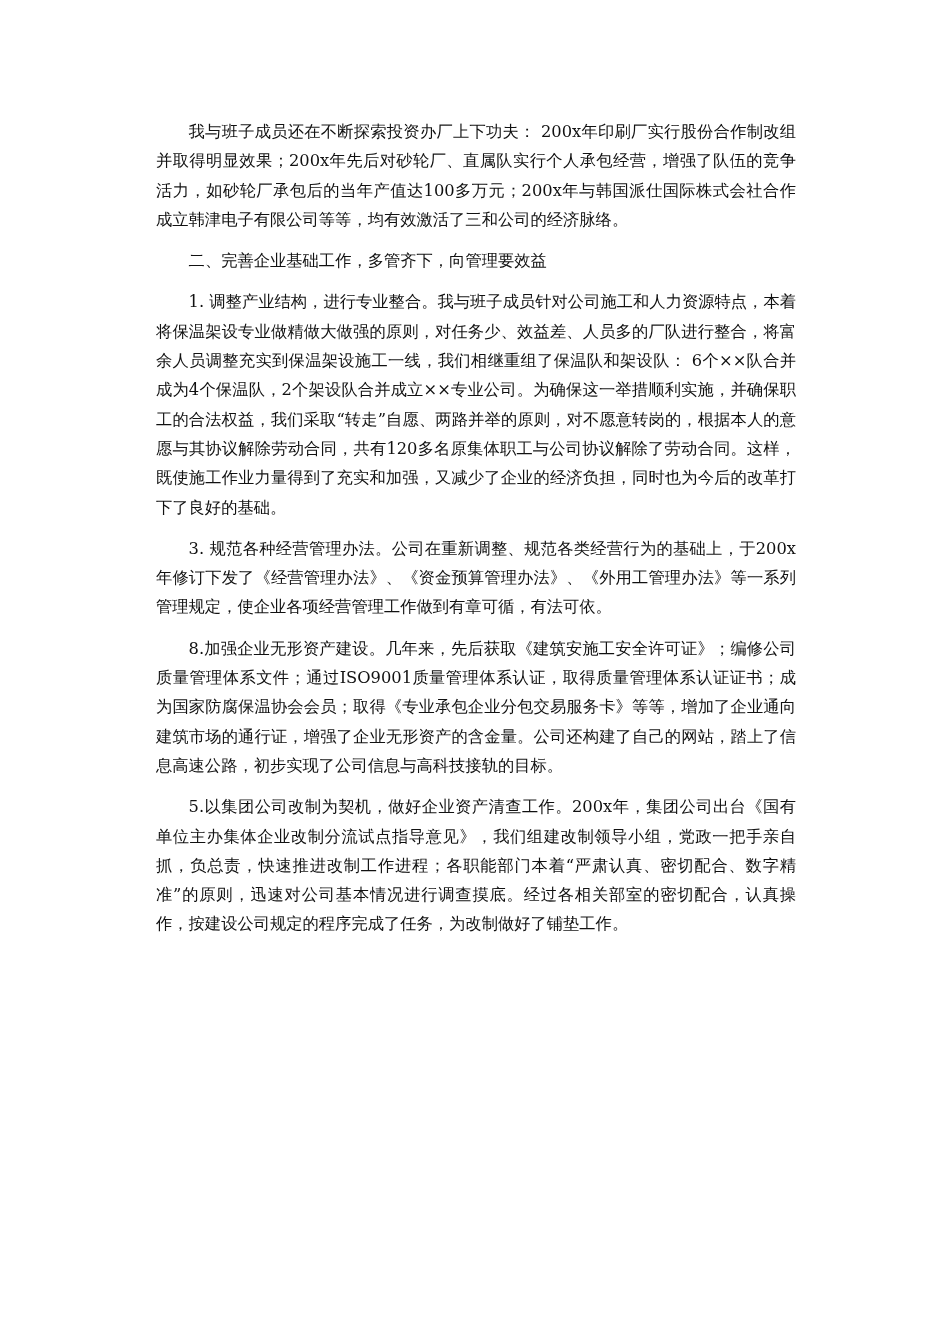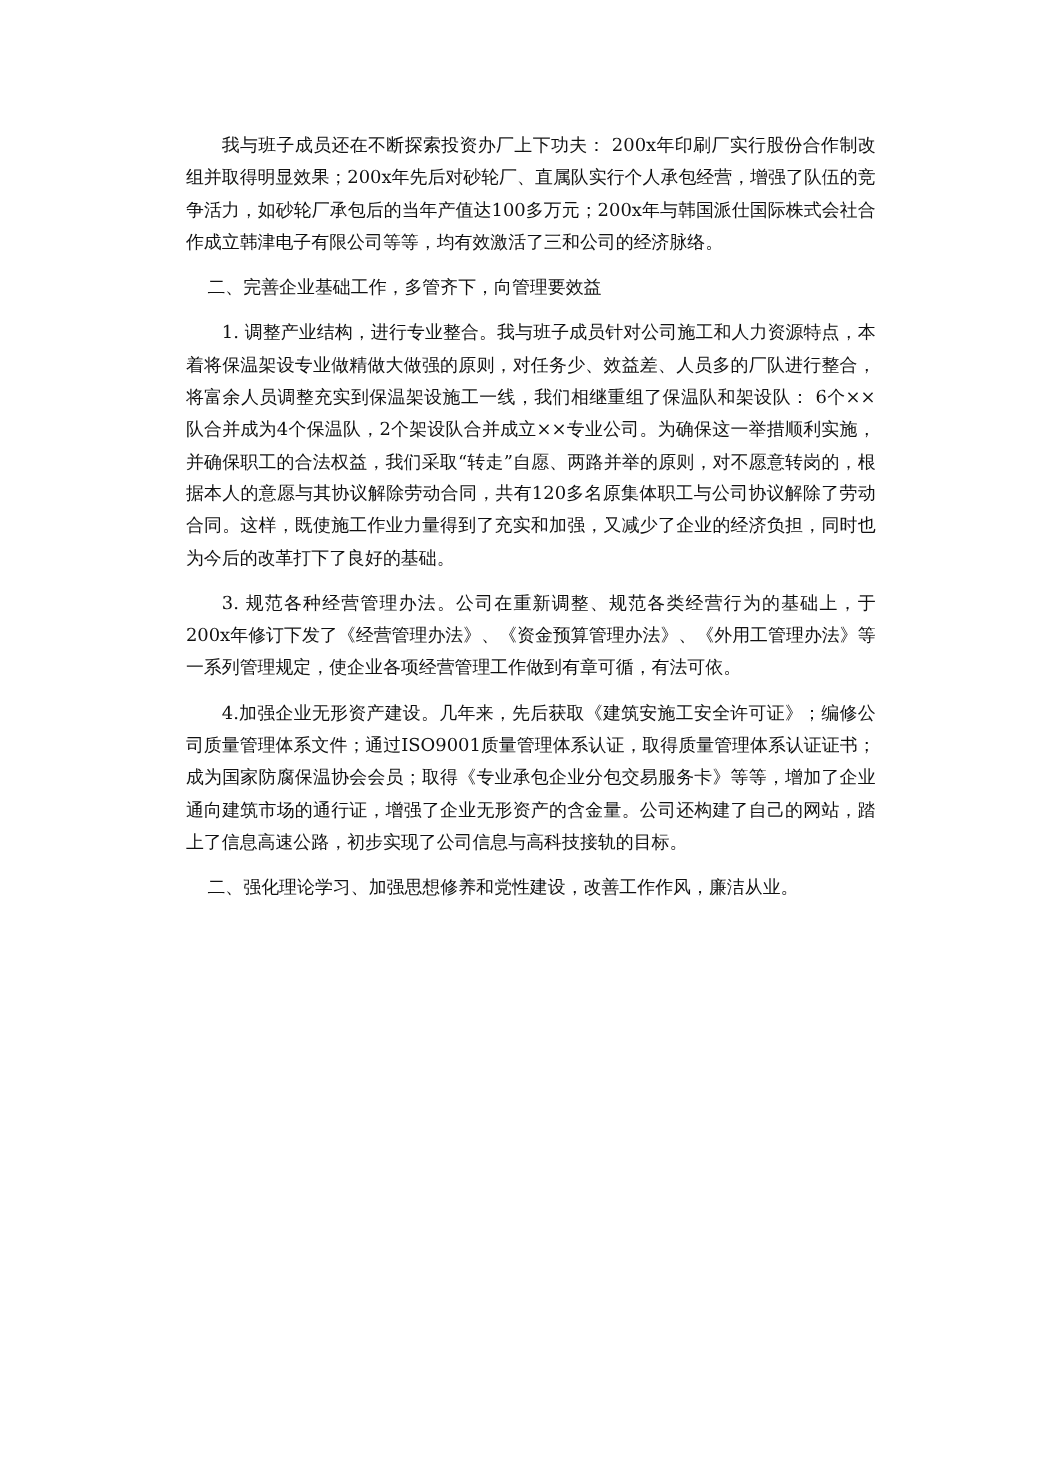--- a/index.html
+++ b/index.html
@@ -15,7 +15,7 @@
     color: #111111;
     text-align: justify;
   }
-  .para { margin: 0 0 12px 13px; text-indent: 2em; }
+  .para { margin: 0 0 12px 0; text-indent: 2em; }
   .heading { margin: 0 0 12px 0; text-indent: 2em; font-family: Liberation Serif, serif; }
 </style>
 </head>

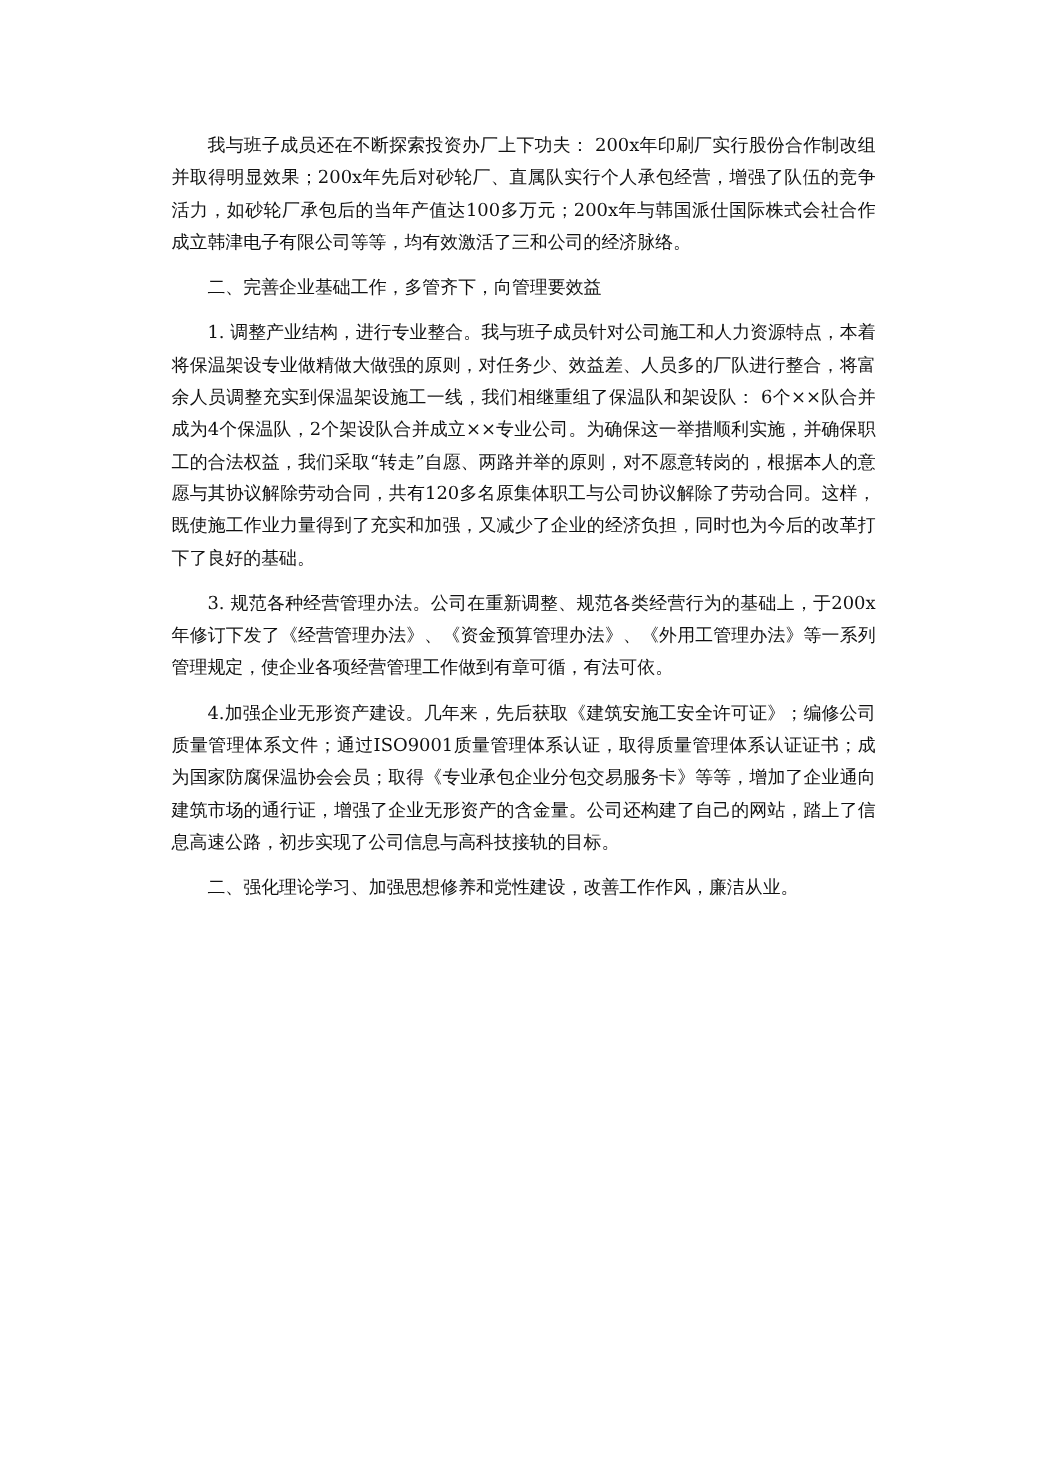--- a/index.html
+++ b/index.html
@@ -26,7 +26,7 @@
   <p class="heading">二、完善企业基础工作，多管齐下，向管理要效益</p>
   <p class="para">1. 调整产业结构，进行专业整合。我与班子成员针对公司施工和人力资源特点，本着将保温架设专业做精做大做强的原则，对任务少、效益差、人员多的厂队进行整合，将富余人员调整充实到保温架设施工一线，我们相继重组了保温队和架设队： 6个××队合并成为4个保温队，2个架设队合并成立××专业公司。为确保这一举措顺利实施，并确保职工的合法权益，我们采取“转走”自愿、两路并举的原则，对不愿意转岗的，根据本人的意愿与其协议解除劳动合同，共有120多名原集体职工与公司协议解除了劳动合同。这样，既使施工作业力量得到了充实和加强，又减少了企业的经济负担，同时也为今后的改革打下了良好的基础。</p>
   <p class="para">3. 规范各种经营管理办法。公司在重新调整、规范各类经营行为的基础上，于200x年修订下发了《经营管理办法》、《资金预算管理办法》、《外用工管理办法》等一系列管理规定，使企业各项经营管理工作做到有章可循，有法可依。</p>
-  <p class="para">4.加强企业无形资产建设。几年来，先后获取《建筑安施工安全许可证》；编修公司质量管理体系文件；通过ISO9001质量管理体系认证，取得质量管理体系认证证书；成为国家防腐保温协会会员；取得《专业承包企业分包交易服务卡》等等，增加了企业通向建筑市场的通行证，增强了企业无形资产的含金量。公司还构建了自己的网站，踏上了信息高速公路，初步实现了公司信息与高科技接轨的目标。</p>
+  <p class="para">8.加强企业无形资产建设。几年来，先后获取《建筑安施工安全许可证》；编修公司质量管理体系文件；通过ISO9001质量管理体系认证，取得质量管理体系认证证书；成为国家防腐保温协会会员；取得《专业承包企业分包交易服务卡》等等，增加了企业通向建筑市场的通行证，增强了企业无形资产的含金量。公司还构建了自己的网站，踏上了信息高速公路，初步实现了公司信息与高科技接轨的目标。</p>
   <p class="heading">二、强化理论学习、加强思想修养和党性建设，改善工作作风，廉洁从业。</p>
 </div>
 

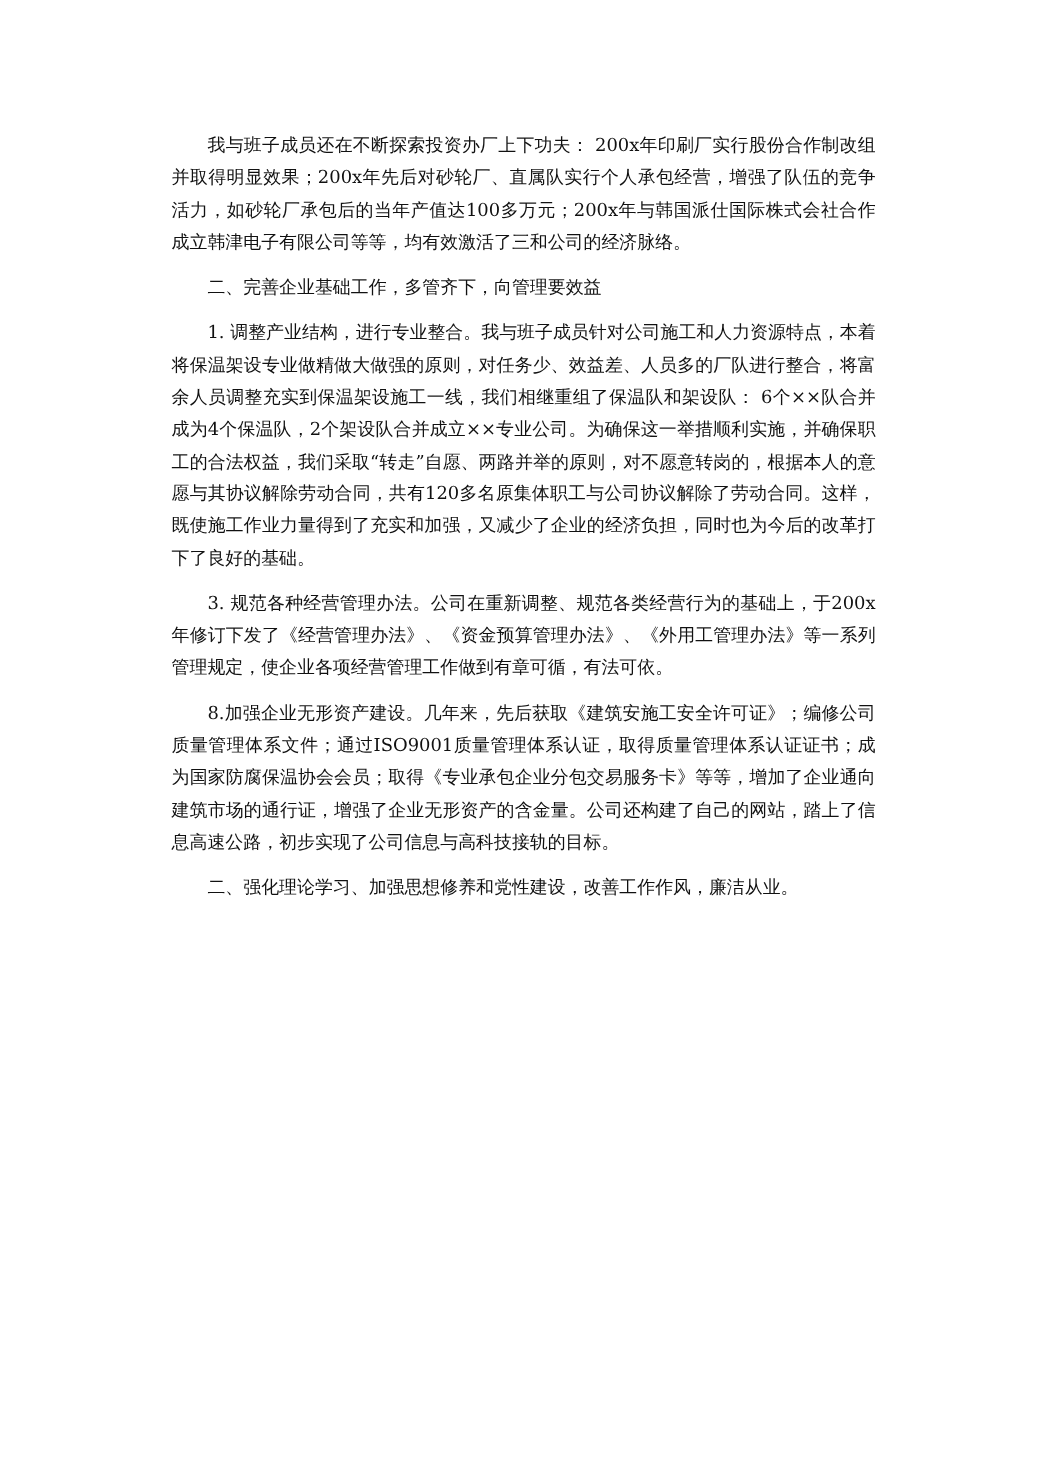--- a/index.html
+++ b/index.html
@@ -27,6 +27,7 @@
   <p class="para">1. 调整产业结构，进行专业整合。我与班子成员针对公司施工和人力资源特点，本着将保温架设专业做精做大做强的原则，对任务少、效益差、人员多的厂队进行整合，将富余人员调整充实到保温架设施工一线，我们相继重组了保温队和架设队： 6个××队合并成为4个保温队，2个架设队合并成立××专业公司。为确保这一举措顺利实施，并确保职工的合法权益，我们采取“转走”自愿、两路并举的原则，对不愿意转岗的，根据本人的意愿与其协议解除劳动合同，共有120多名原集体职工与公司协议解除了劳动合同。这样，既使施工作业力量得到了充实和加强，又减少了企业的经济负担，同时也为今后的改革打下了良好的基础。</p>
   <p class="para">3. 规范各种经营管理办法。公司在重新调整、规范各类经营行为的基础上，于200x年修订下发了《经营管理办法》、《资金预算管理办法》、《外用工管理办法》等一系列管理规定，使企业各项经营管理工作做到有章可循，有法可依。</p>
   <p class="para">8.加强企业无形资产建设。几年来，先后获取《建筑安施工安全许可证》；编修公司质量管理体系文件；通过ISO9001质量管理体系认证，取得质量管理体系认证证书；成为国家防腐保温协会会员；取得《专业承包企业分包交易服务卡》等等，增加了企业通向建筑市场的通行证，增强了企业无形资产的含金量。公司还构建了自己的网站，踏上了信息高速公路，初步实现了公司信息与高科技接轨的目标。</p>
+  <p class="para">5.以集团公司改制为契机，做好企业资产清查工作。200x年，集团公司出台《国有单位主办集体企业改制分流试点指导意见》，我们组建改制领导小组，党政一把手亲自抓，负总责，快速推进改制工作进程；各职能部门本着“严肃认真、密切配合、数字精准”的原则，迅速对公司基本情况进行调查摸底。经过各相关部室的密切配合，认真操作，按建设公司规定的程序完成了任务，为改制做好了铺垫工作。</p>
   <p class="heading">二、强化理论学习、加强思想修养和党性建设，改善工作作风，廉洁从业。</p>
 </div>
 

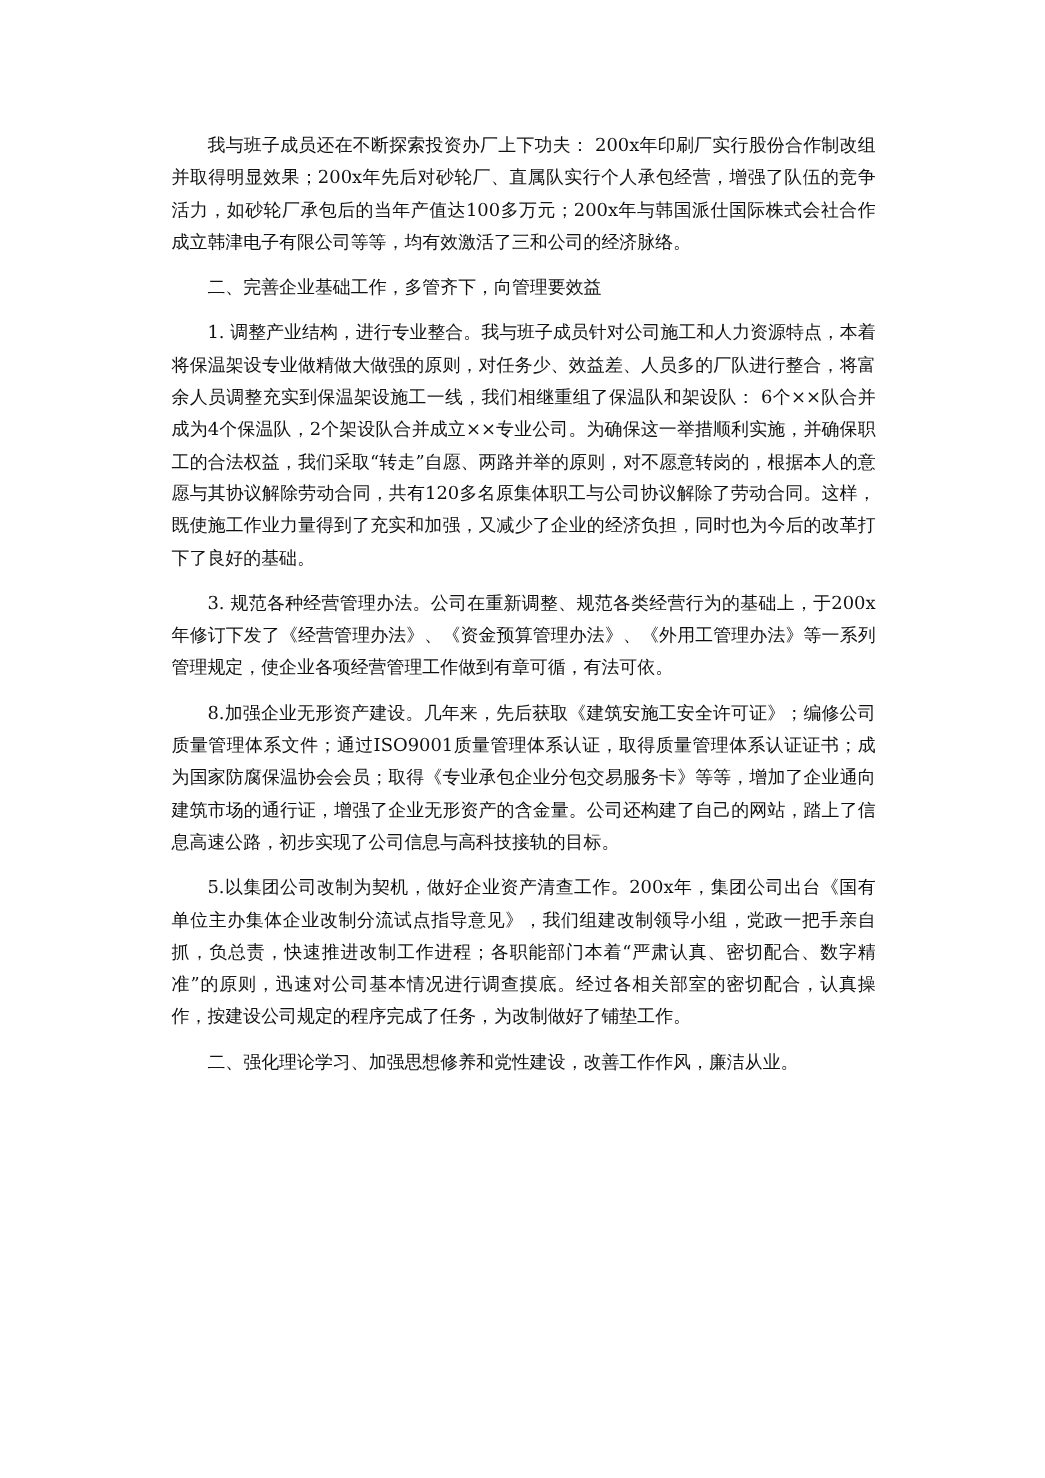--- a/index.html
+++ b/index.html
@@ -28,7 +28,6 @@
   <p class="para">3. 规范各种经营管理办法。公司在重新调整、规范各类经营行为的基础上，于200x年修订下发了《经营管理办法》、《资金预算管理办法》、《外用工管理办法》等一系列管理规定，使企业各项经营管理工作做到有章可循，有法可依。</p>
   <p class="para">8.加强企业无形资产建设。几年来，先后获取《建筑安施工安全许可证》；编修公司质量管理体系文件；通过ISO9001质量管理体系认证，取得质量管理体系认证证书；成为国家防腐保温协会会员；取得《专业承包企业分包交易服务卡》等等，增加了企业通向建筑市场的通行证，增强了企业无形资产的含金量。公司还构建了自己的网站，踏上了信息高速公路，初步实现了公司信息与高科技接轨的目标。</p>
   <p class="para">5.以集团公司改制为契机，做好企业资产清查工作。200x年，集团公司出台《国有单位主办集体企业改制分流试点指导意见》，我们组建改制领导小组，党政一把手亲自抓，负总责，快速推进改制工作进程；各职能部门本着“严肃认真、密切配合、数字精准”的原则，迅速对公司基本情况进行调查摸底。经过各相关部室的密切配合，认真操作，按建设公司规定的程序完成了任务，为改制做好了铺垫工作。</p>
-  <p class="heading">二、强化理论学习、加强思想修养和党性建设，改善工作作风，廉洁从业。</p>
 </div>
 
 </body></html>

